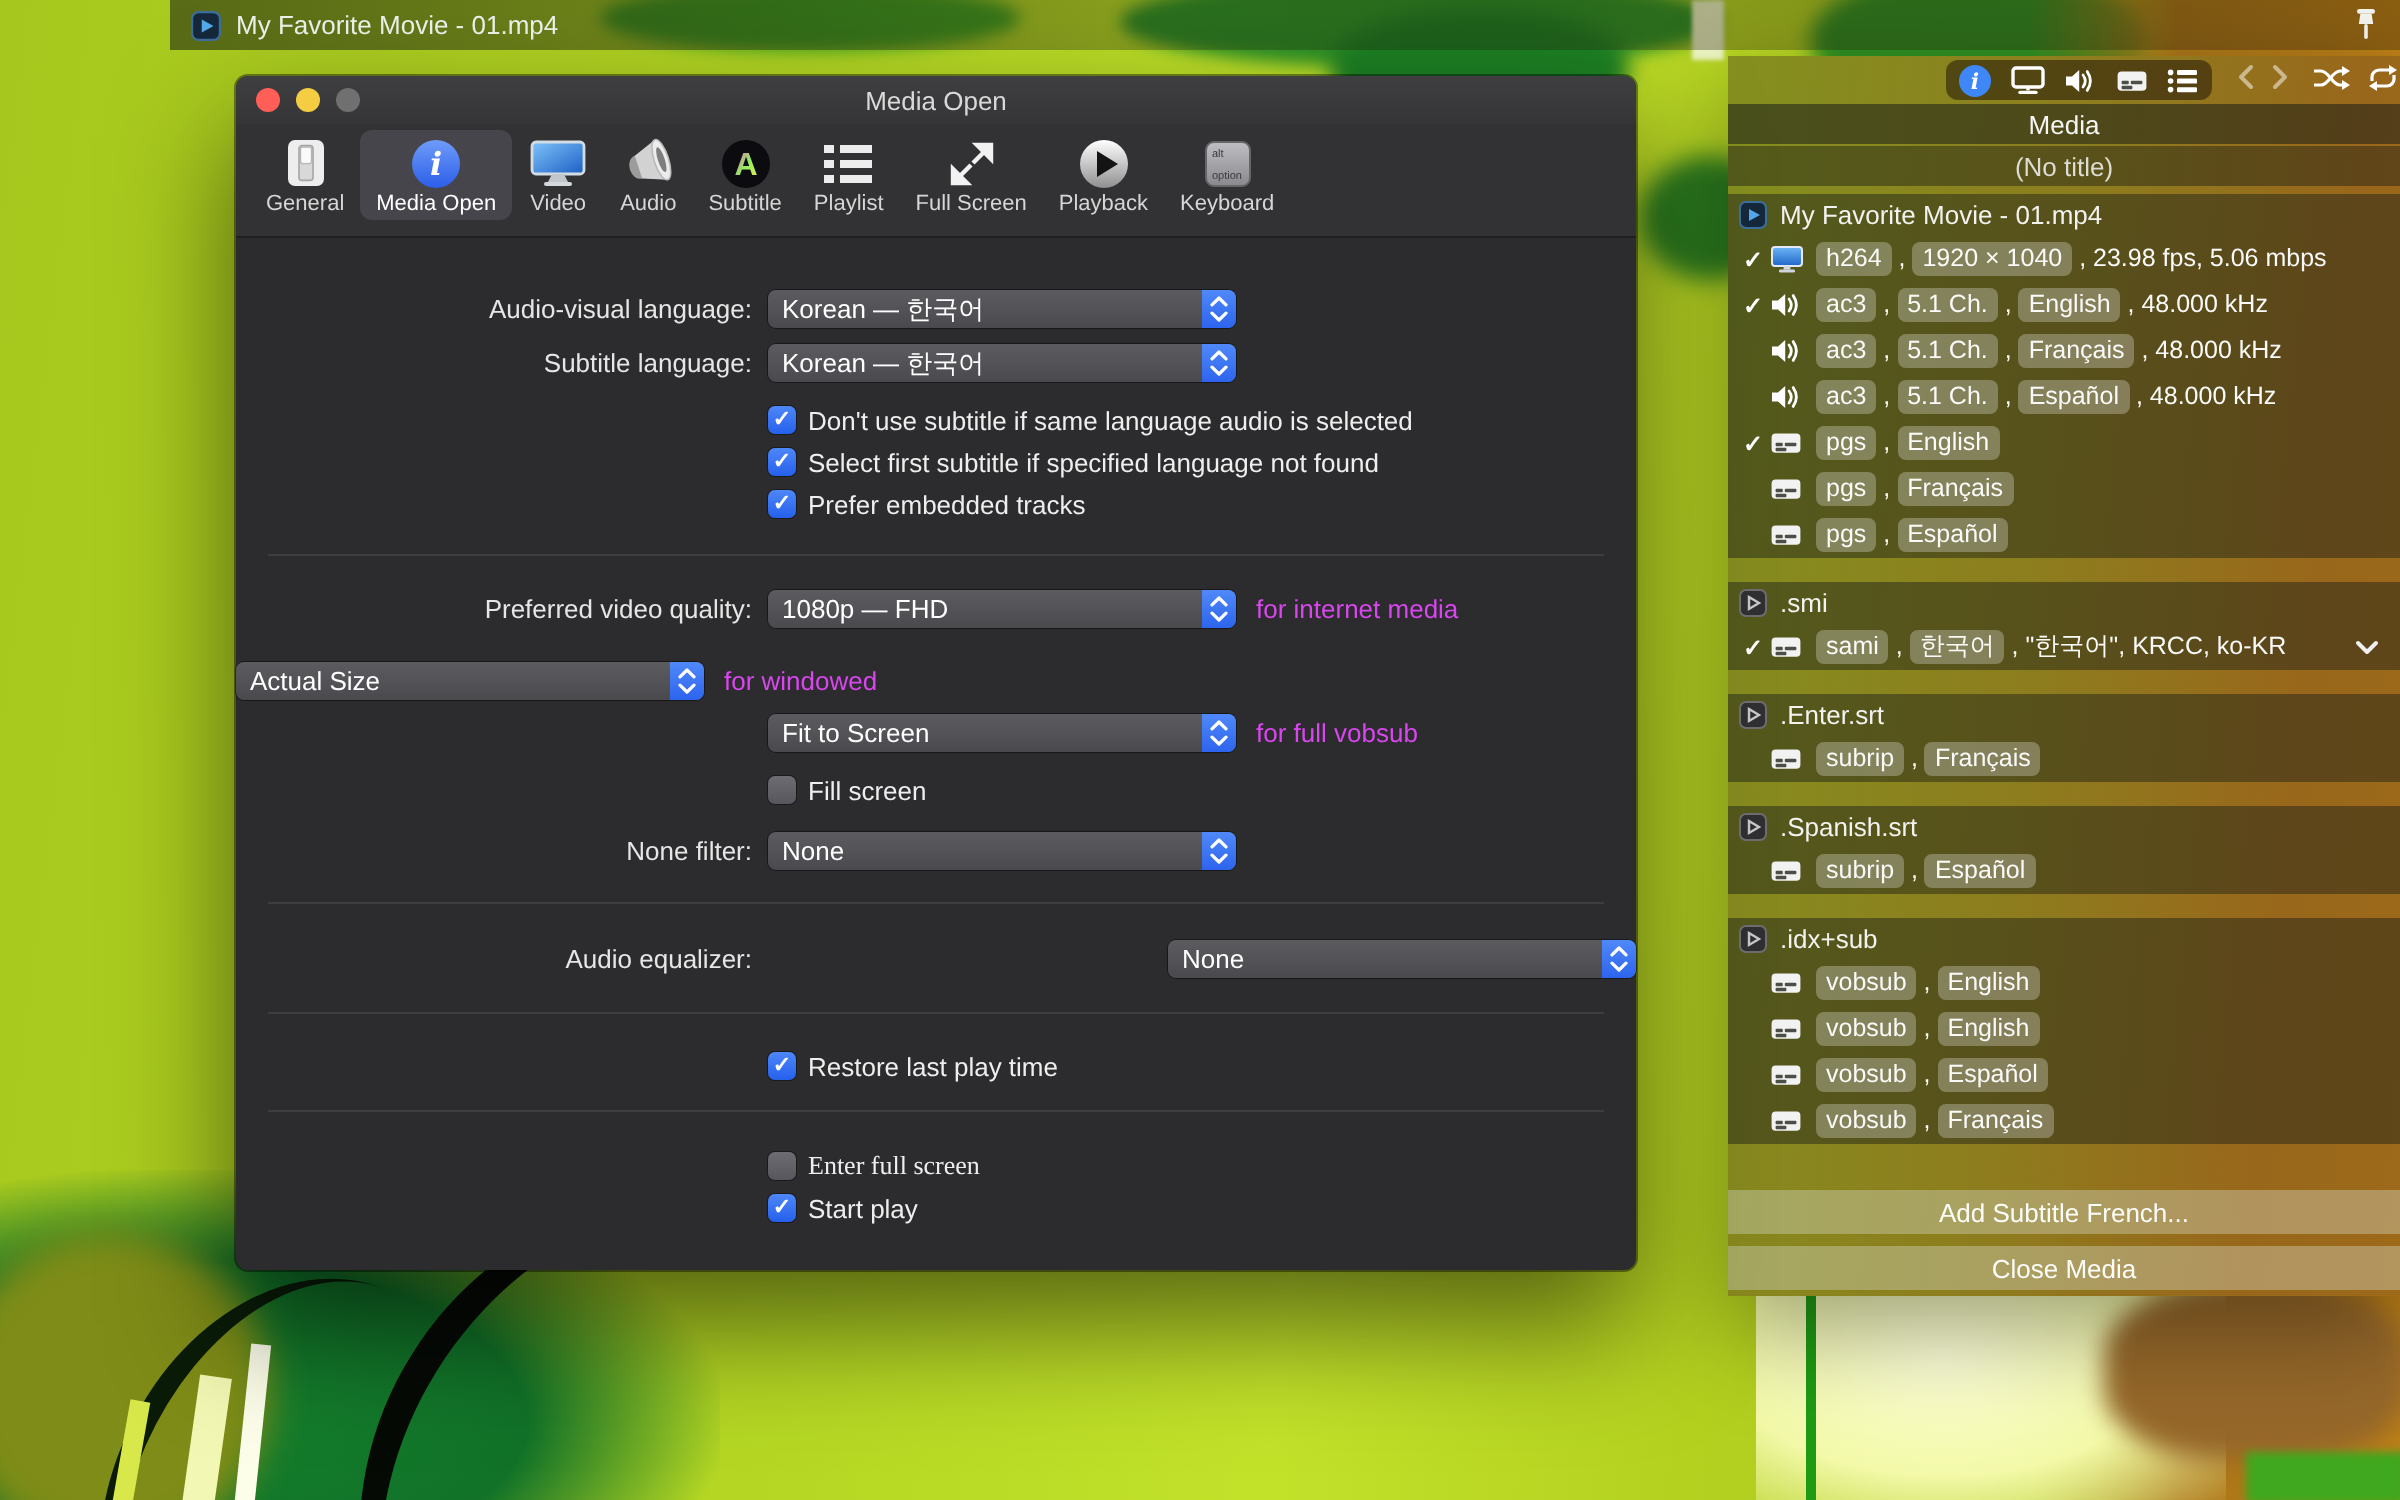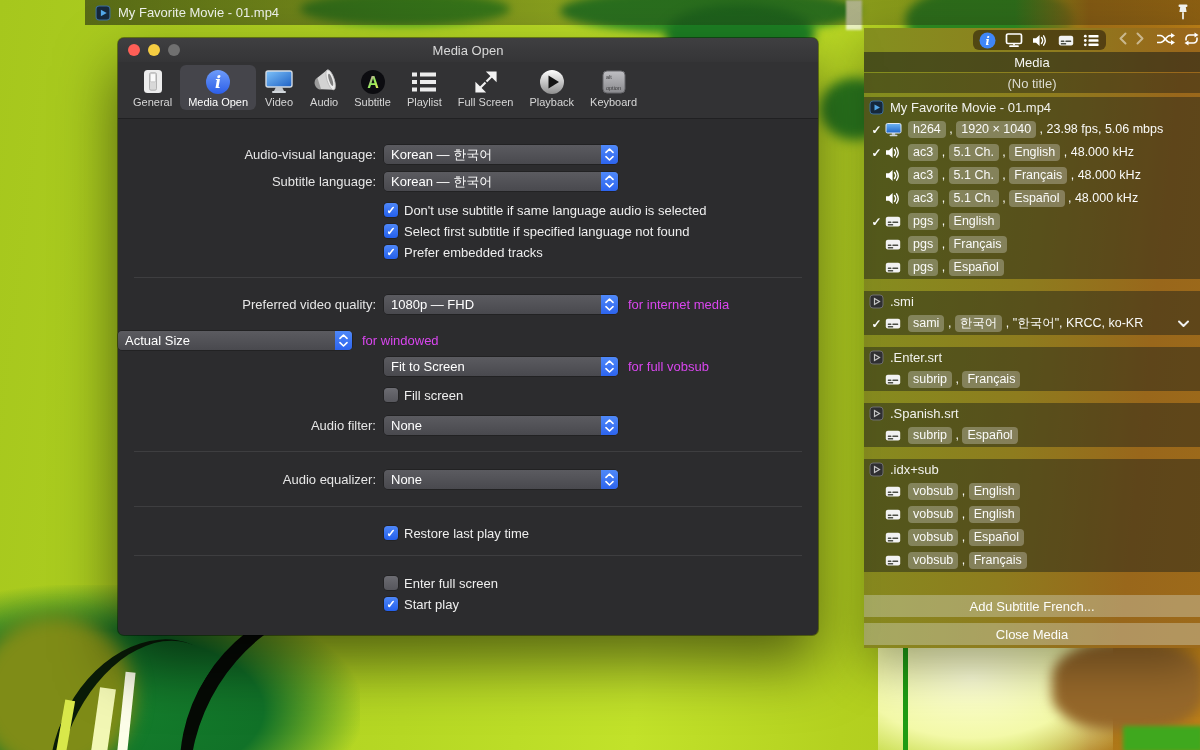--- a/index.html
+++ b/index.html
@@ -374,7 +374,7 @@
     </div>
 
     <div class="frow" style="margin-top:12px;margin-bottom:0;">
-      <span class="flabel">Audio filter:</span>
+      <span class="flabel">None filter:</span>
       <div class="select">
         <span class="sel-val">None</span>
         <span class="stepper">

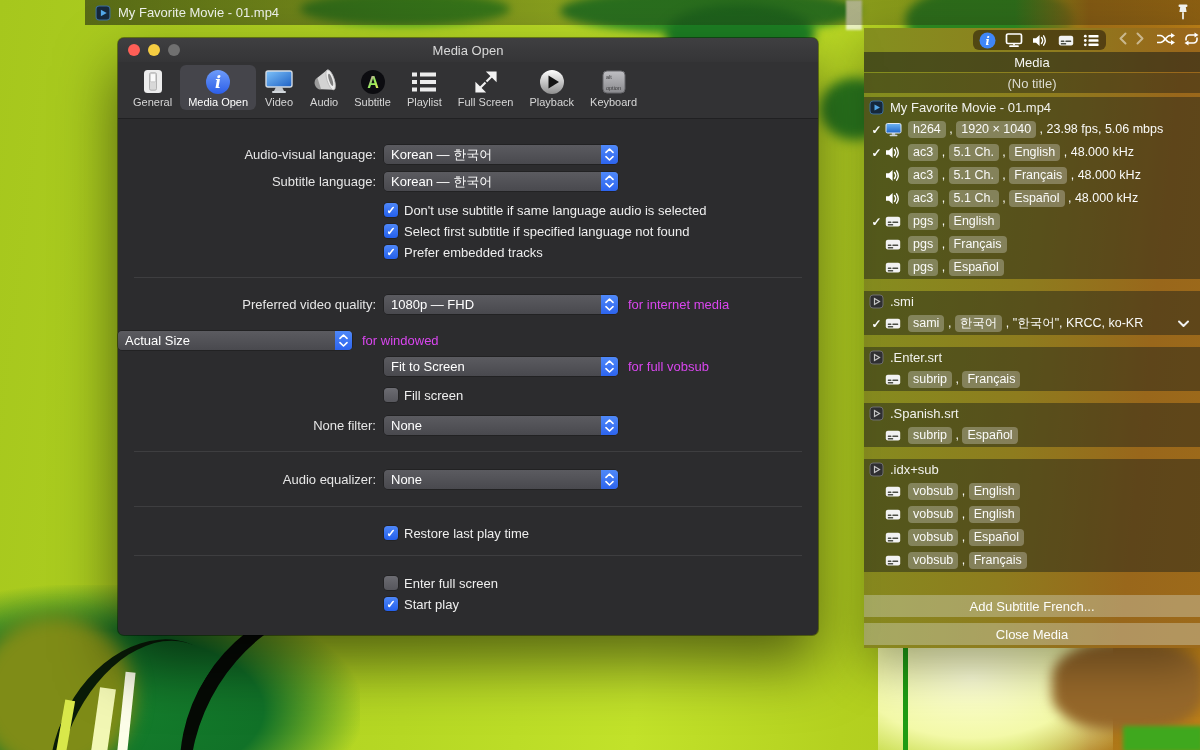--- a/index.html
+++ b/index.html
@@ -390,7 +390,7 @@
 
     <div class="sep" style="margin-top:16px;"></div>
 
-    <div class="frow" style="margin-top:18px;margin-bottom:0;">
+    <div class="frow" style="margin-top:18px;margin-bottom:0;justify-content:space-between;">
       <span class="flabel">Audio equalizer:</span>
       <div class="select">
         <span class="sel-val">None</span>

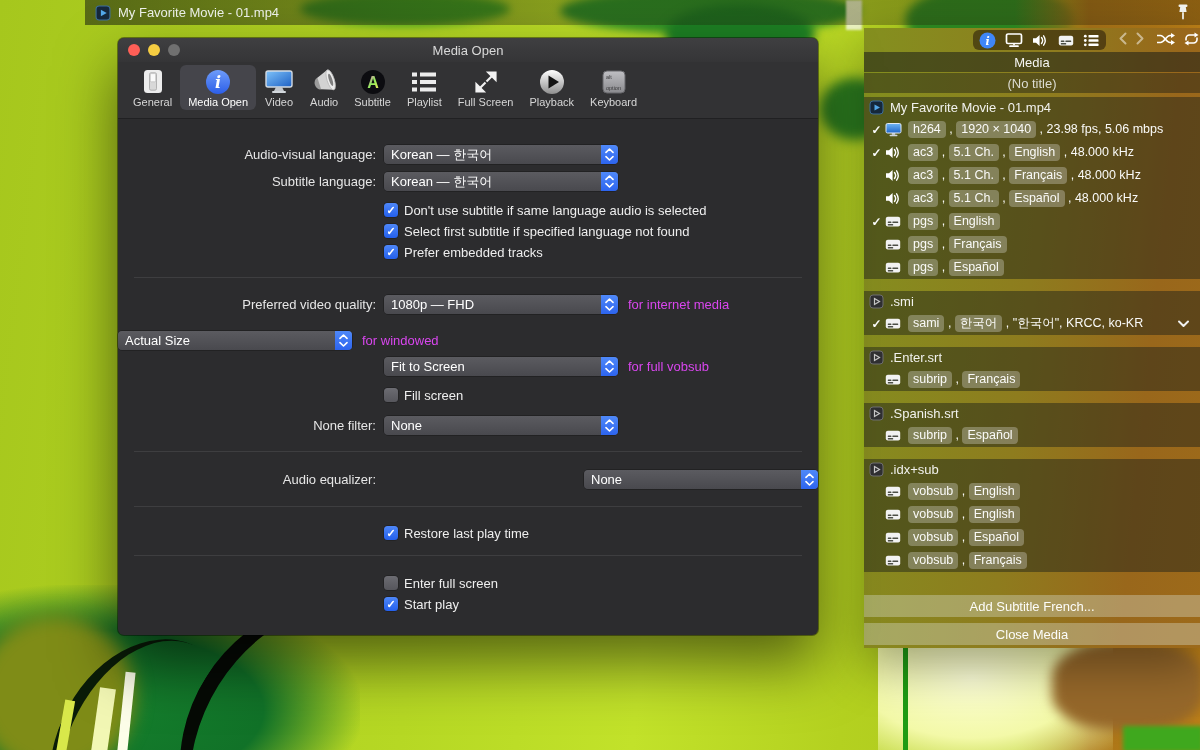--- a/index.html
+++ b/index.html
@@ -416,7 +416,7 @@
 
     <div class="sep" style="margin-top:13px;"></div>
 
-    <div class="cbrow" style="margin-top:18px;">
+    <div class="cbrow" style="margin-top:18px;font-family:Liberation Serif, serif;">
       <span class="checkbox"></span>
       <span class="cblabel">Enter full screen</span>
     </div>

